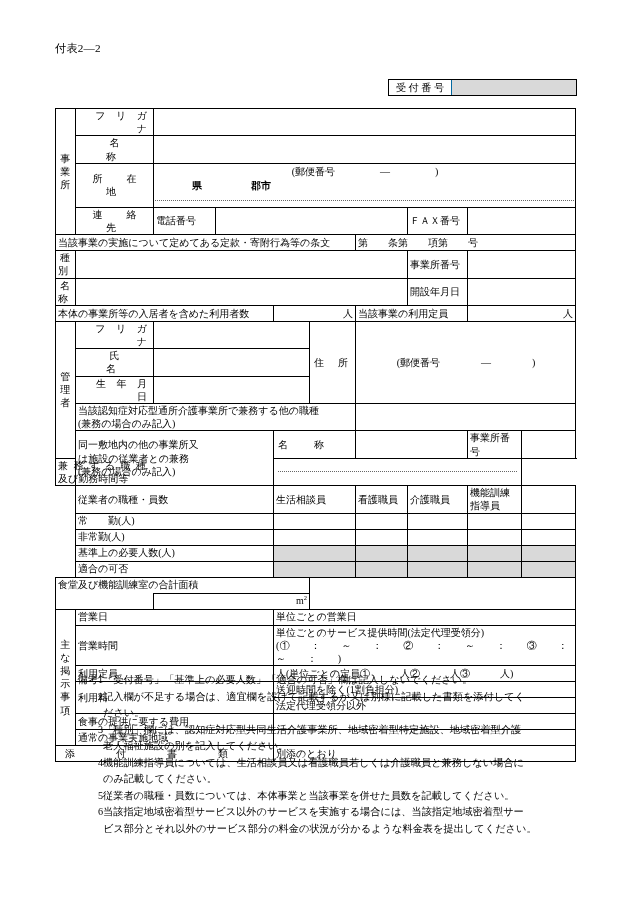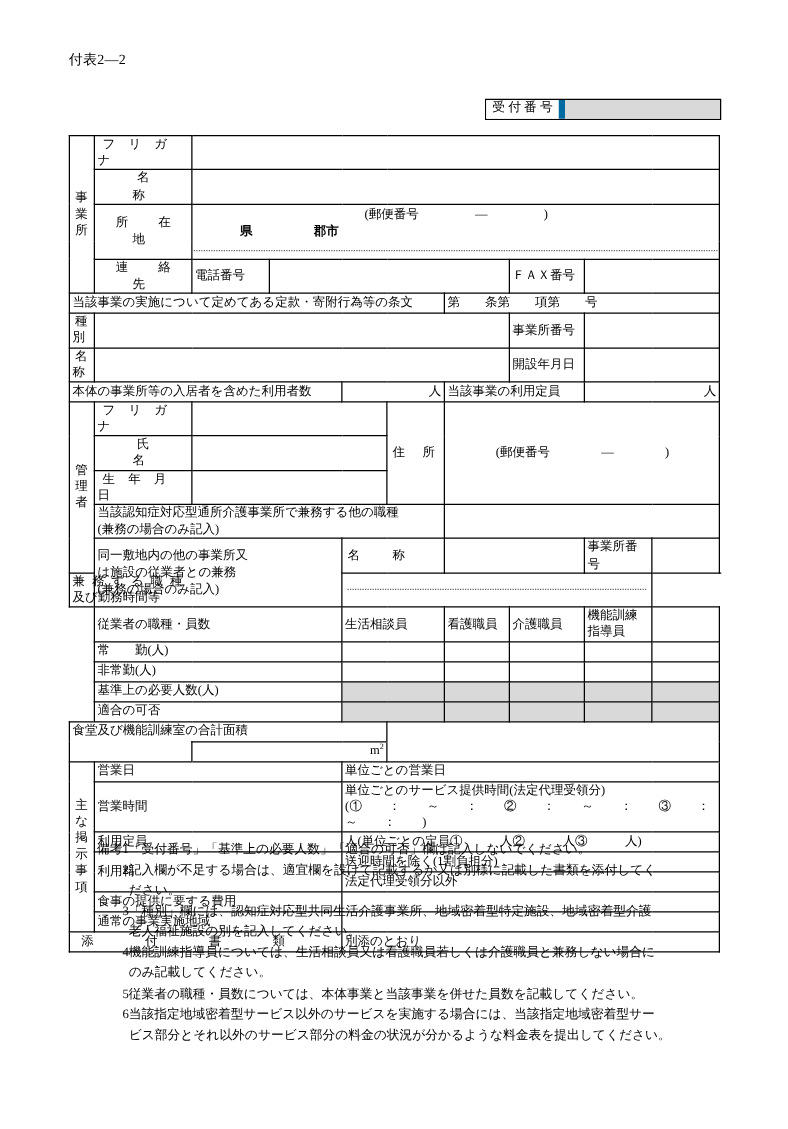--- a/index.html
+++ b/index.html
@@ -65,10 +65,9 @@
     line-height: 15px;
     letter-spacing: 2.5px;
     text-indent: 2.5px;
-    border-right: 5px solid #0369a1;
+    border-right: 1px solid #0369a1;
     box-sizing: border-box;
     background: #fff;
-    font-family: Liberation Mono, monospace;
   }
   .receipt-value {
     width: 124px;

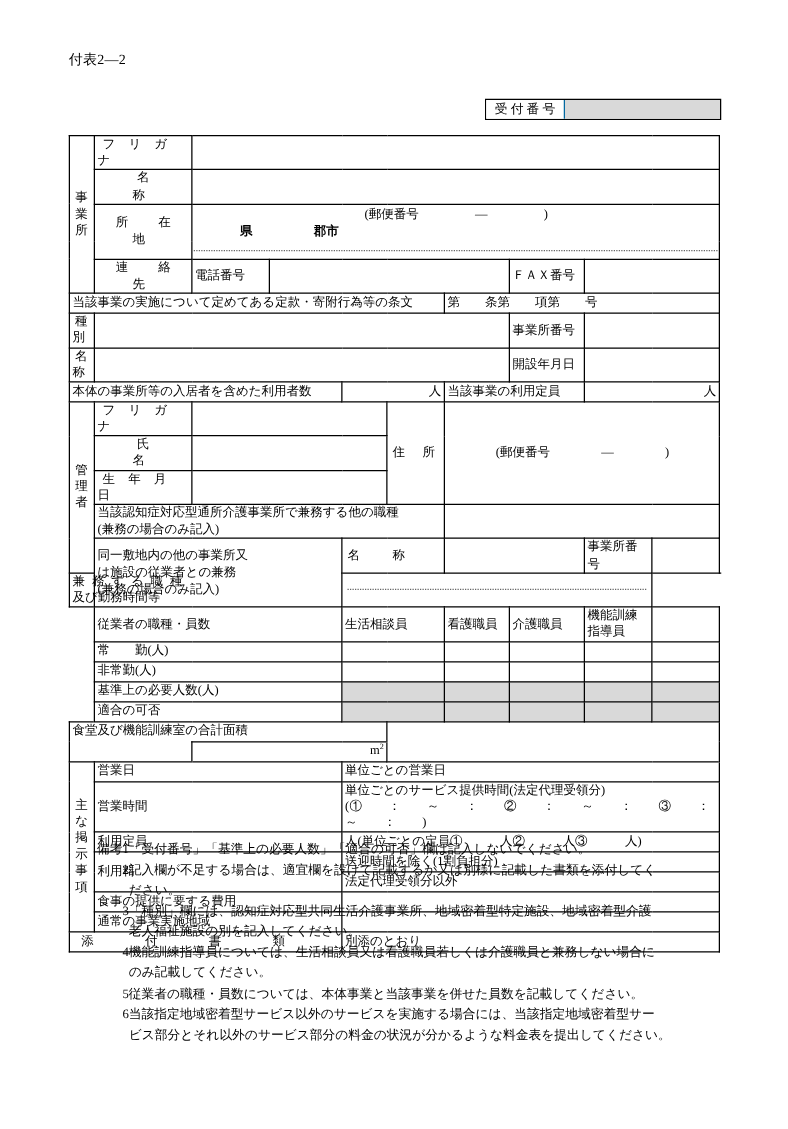--- a/index.html
+++ b/index.html
@@ -108,7 +108,7 @@
   .ctr { }
   .rgt { text-align: right; padding-right: 4px; }
   .spread {
-    text-align: left;
+    text-align: right;
     letter-spacing: 4px;
     text-indent: 4px;
   }

